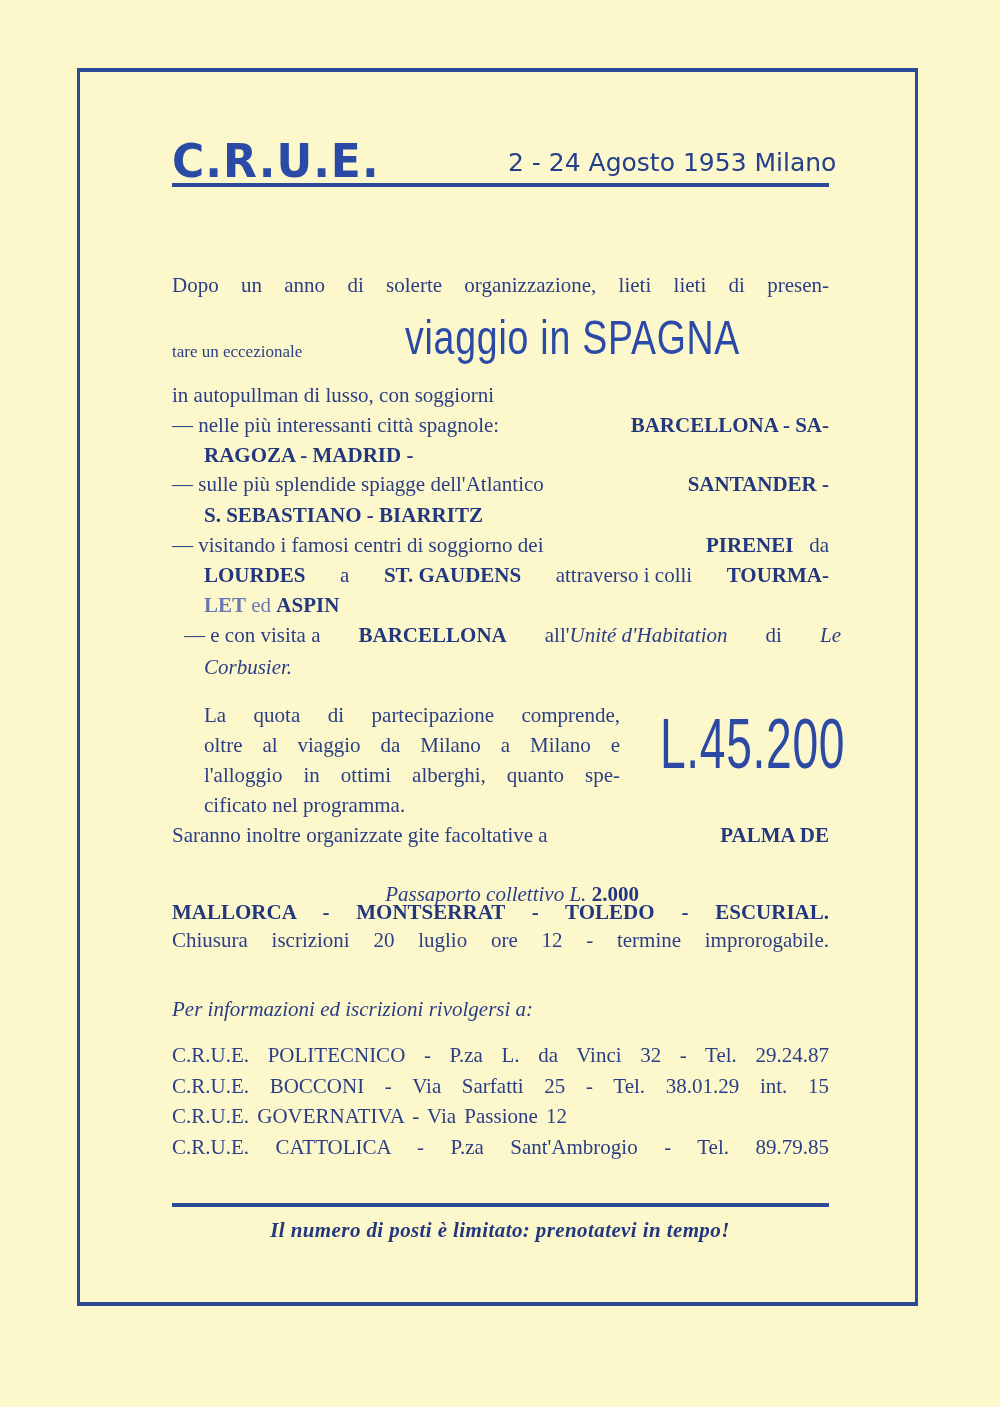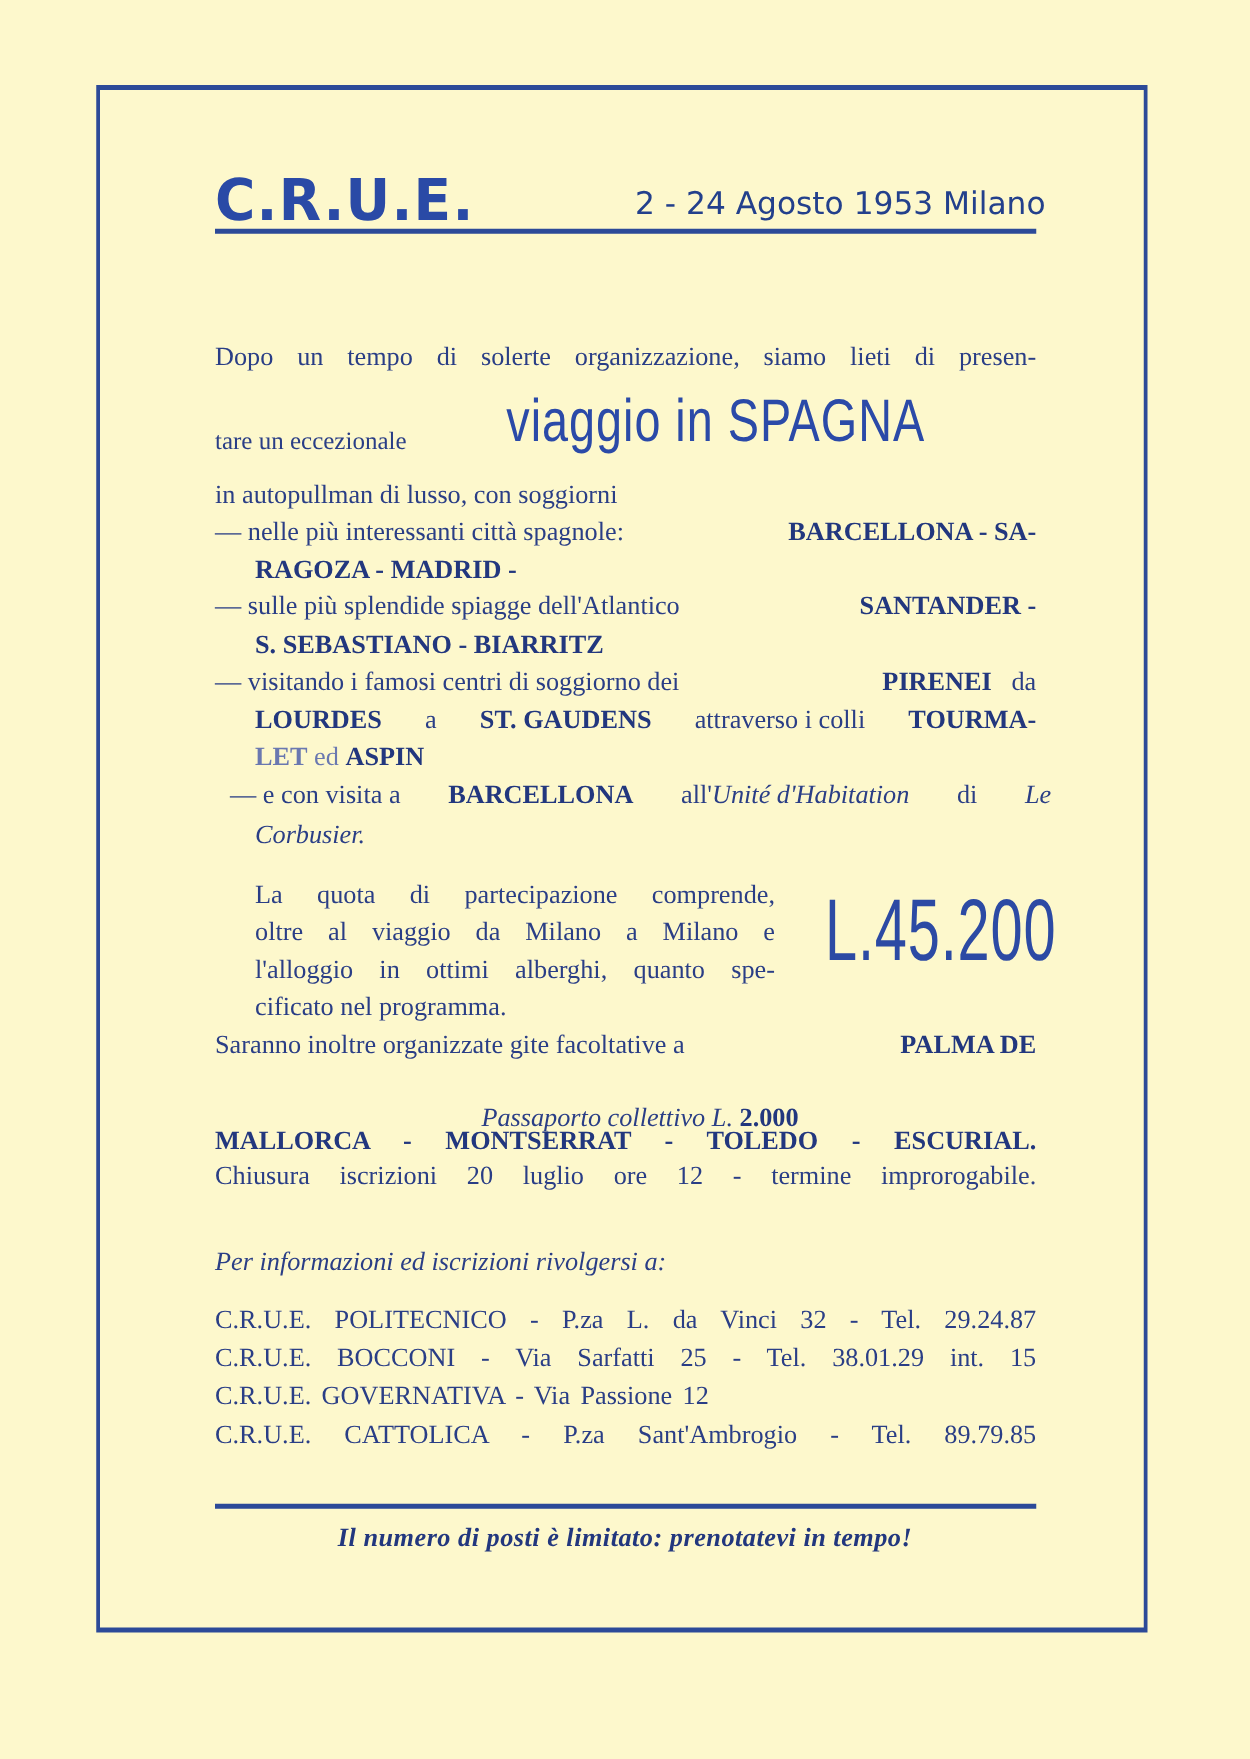--- a/index.html
+++ b/index.html
@@ -91,7 +91,7 @@
 <div class="abs date-line">2 - 24 Agosto 1953 Milano</div>
 <div class="abs header-rule"></div>
 
-<div class="abs body-text justify" style="left:172px; top:273px; width:657px;">Dopo un tempo di solerte organizzazione, siamo lieti di presen-</div>
+<div class="abs body-text justify" style="left:172px; top:273px; width:657px;">Dopo un anno di solerte organizzazione, lieti lieti di presen-</div>
 
 <div class="abs" style="left:172px; top:310px; height:62px;">
   <span class="body-text small-intro" style="position:absolute; left:0; top:32px;">tare un eccezionale</span>

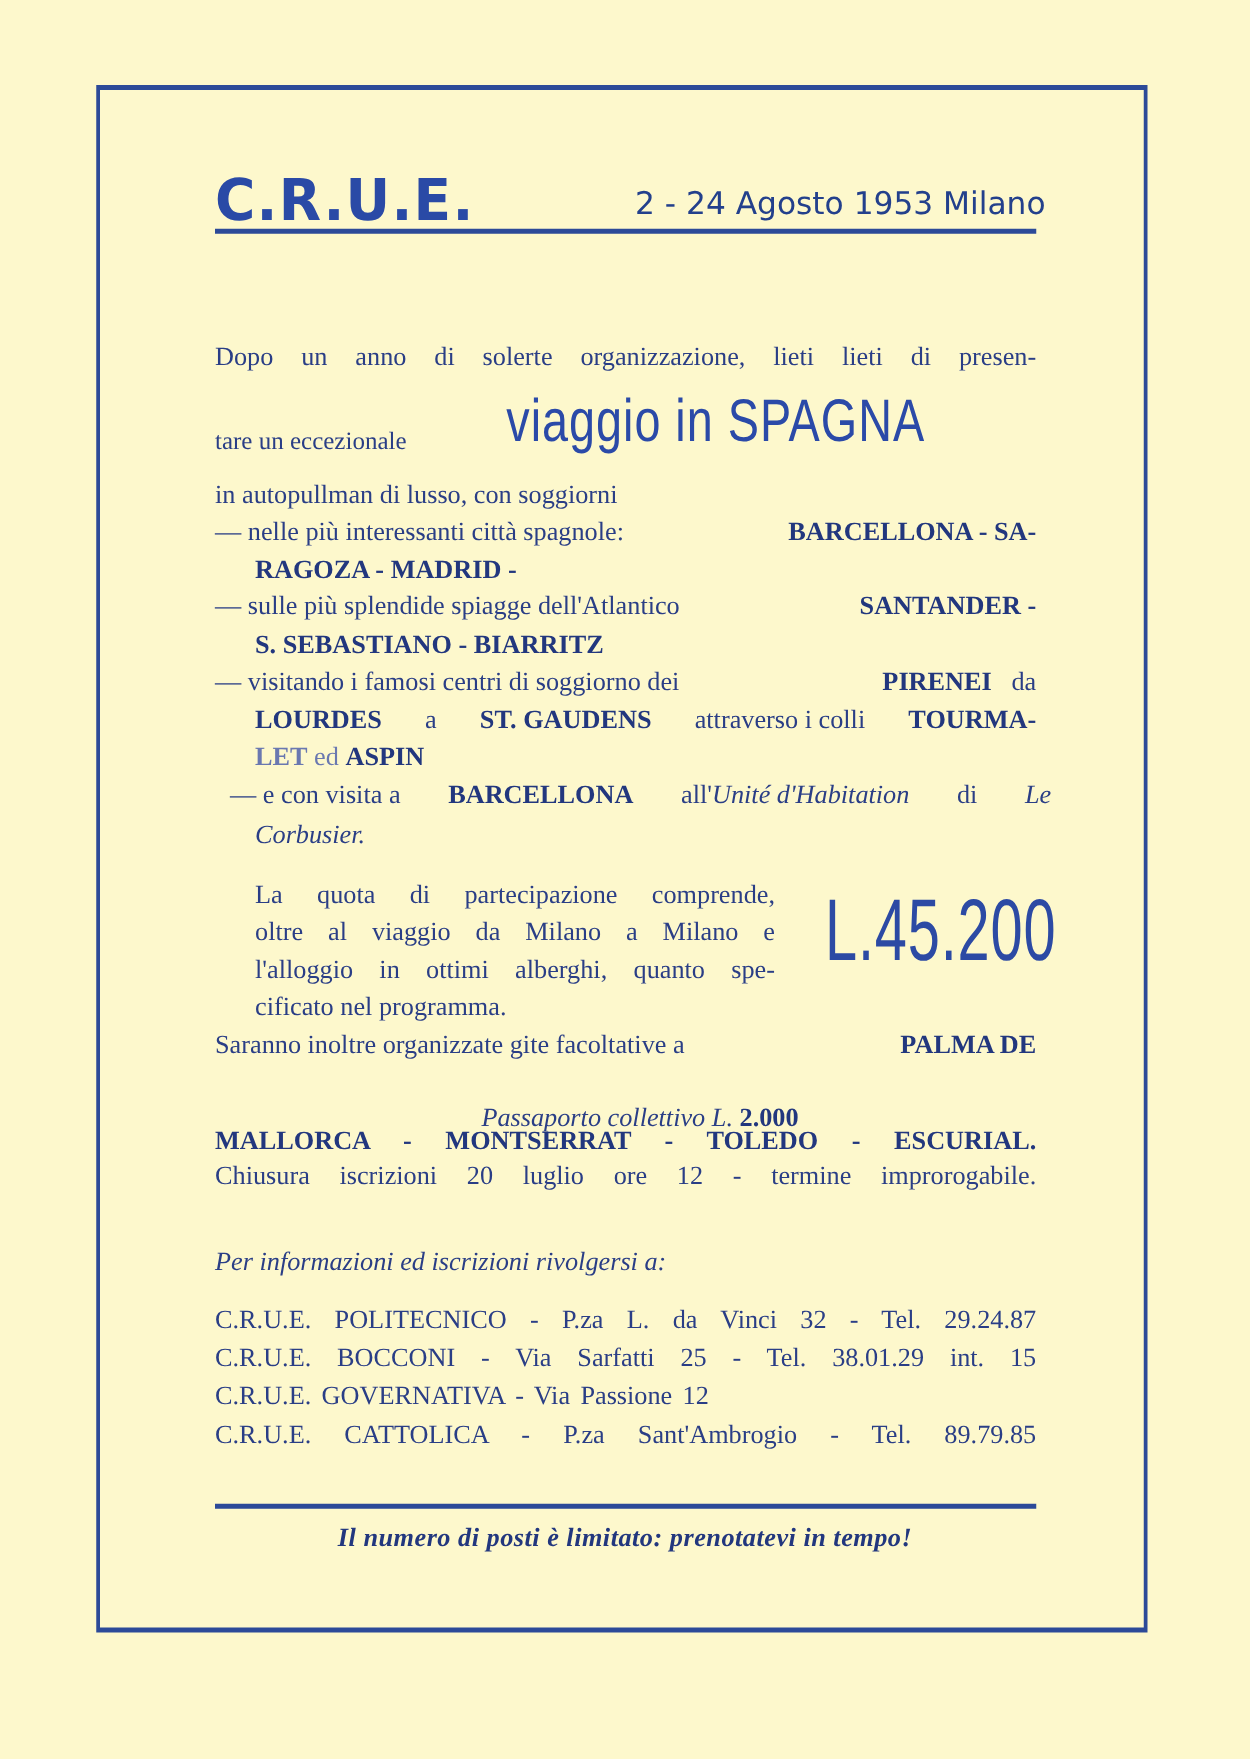--- a/index.html
+++ b/index.html
@@ -55,7 +55,7 @@
       transform-origin: left bottom;
       letter-spacing: 1px;
     }
-    .small-intro { font-size: 20px; }
+    .small-intro { font-size: 17px; }
     b { font-weight: bold; color: #22377e; }
     i { font-style: italic; }
     .price {

